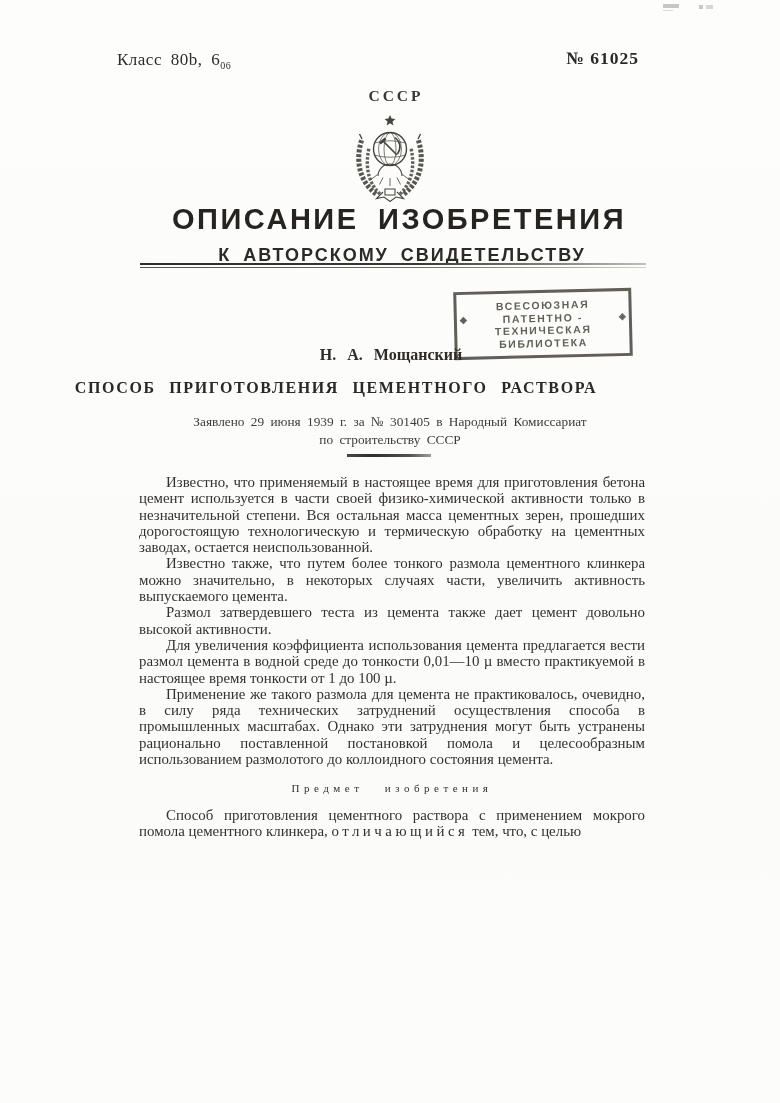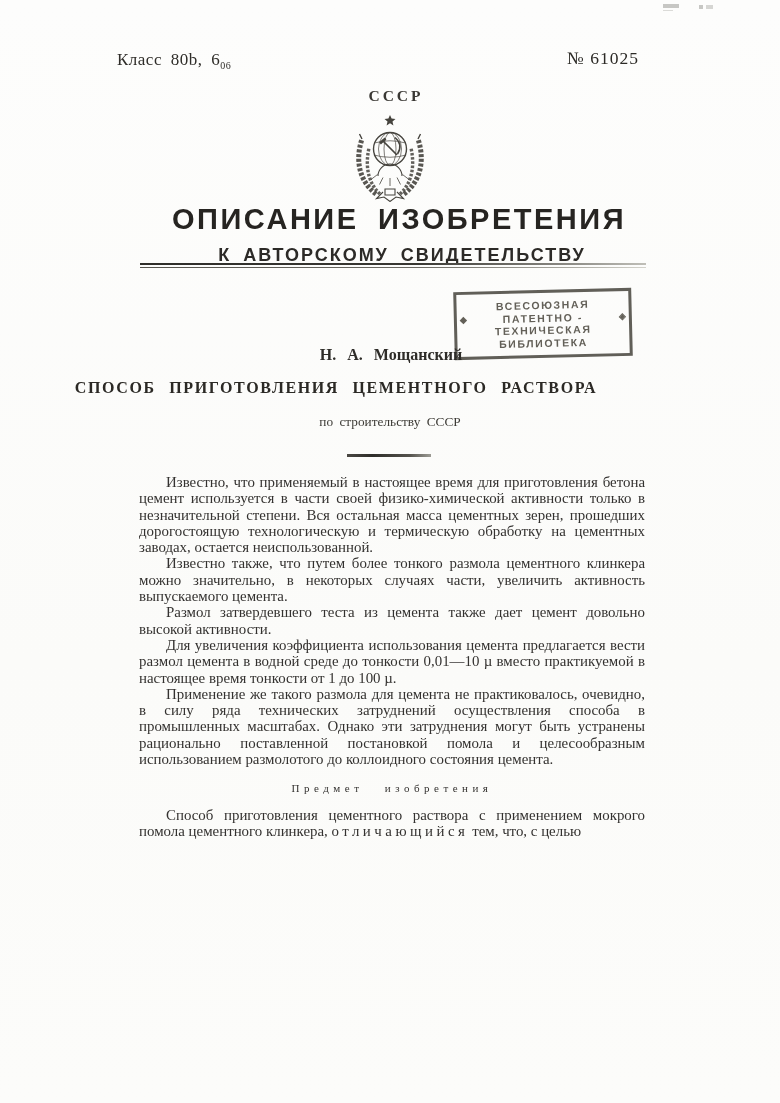--- a/index.html
+++ b/index.html
@@ -28,7 +28,7 @@
   .class-label sub { font-size: 10px; }
   .doc-number {
     position: absolute; top: 48px; right: 141px;
-    font-size: 17.5px; font-weight: 400; color: #2c2a26; letter-spacing: 1px;
+    font-size: 17.5px; font-weight: 700; color: #2c2a26; letter-spacing: 1px;
   }
   .country {
     position: absolute; top: 87px; left: 0; width: 780px;

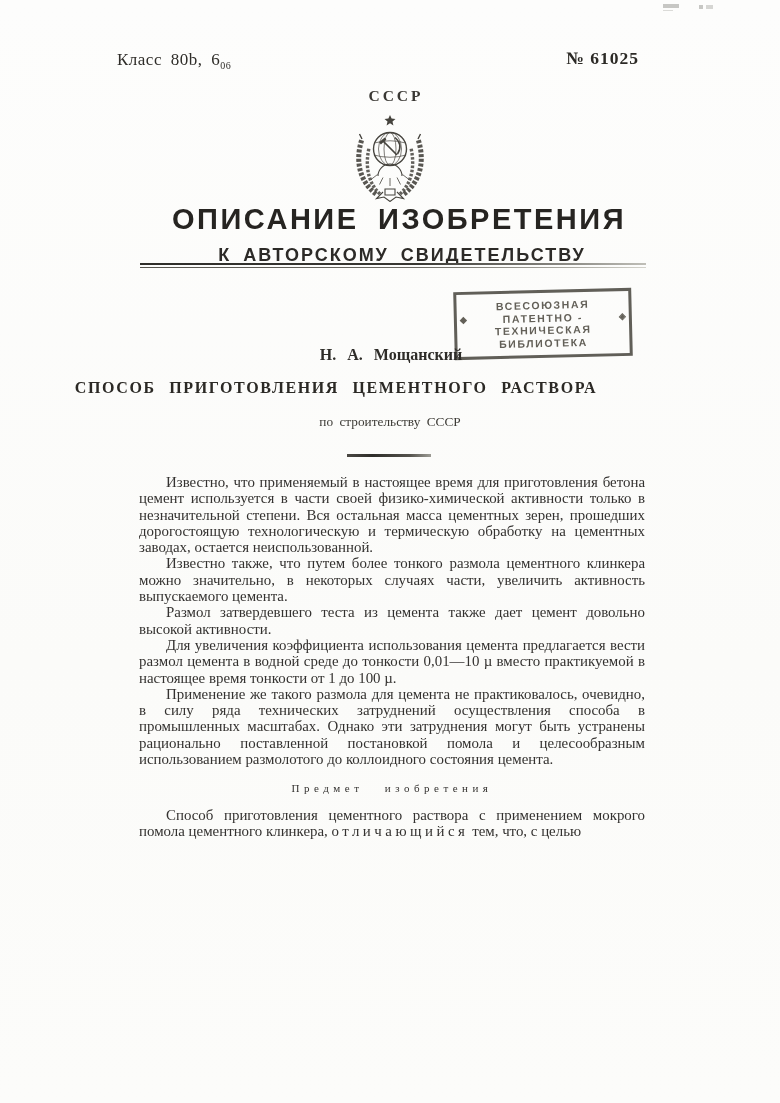--- a/index.html
+++ b/index.html
@@ -180,6 +180,7 @@
   <div class="invention-title">СПОСОБ ПРИГОТОВЛЕНИЯ ЦЕМЕНТНОГО РАСТВОРА</div>
 
   <div class="filing">
+    <div>Заявлено 29 июня 1939 г. за № 301405 в Народный Комиссариат</div>
     <div>по строительству СССР</div>
   </div>
 

